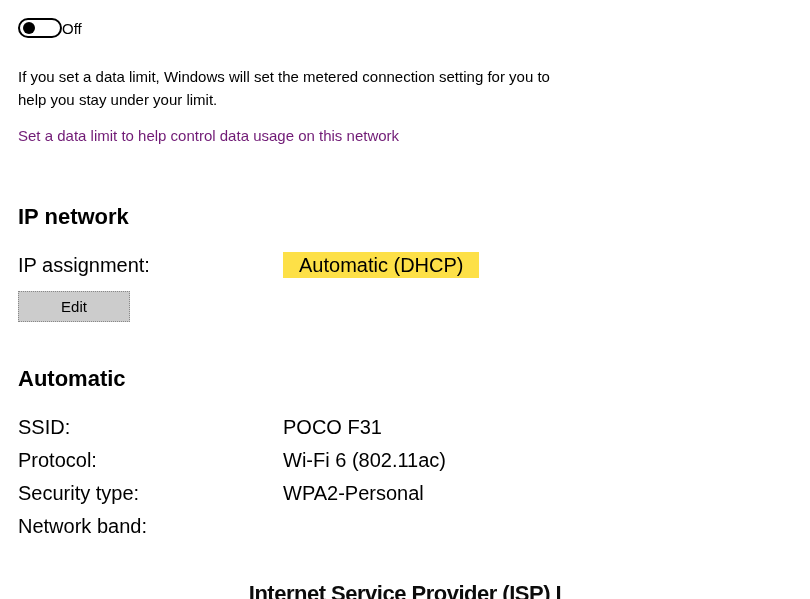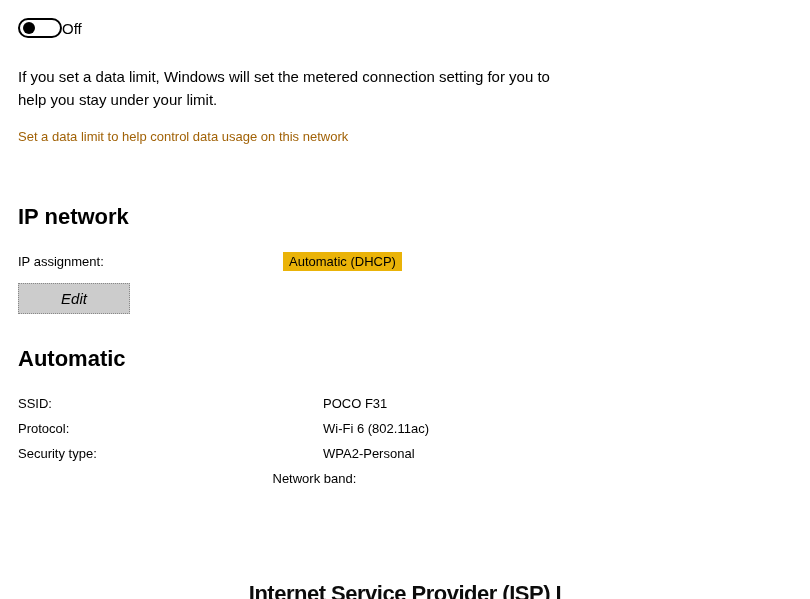--- a/index.html
+++ b/index.html
@@ -48,8 +48,8 @@
     margin-bottom: 16px;
   }
   .link {
-    color: #a16207;
-    font-size: 13px;
+    color: #701a75;
+    font-size: 15px;
     cursor: pointer;
     display: inline-block;
     margin-bottom: 60px;

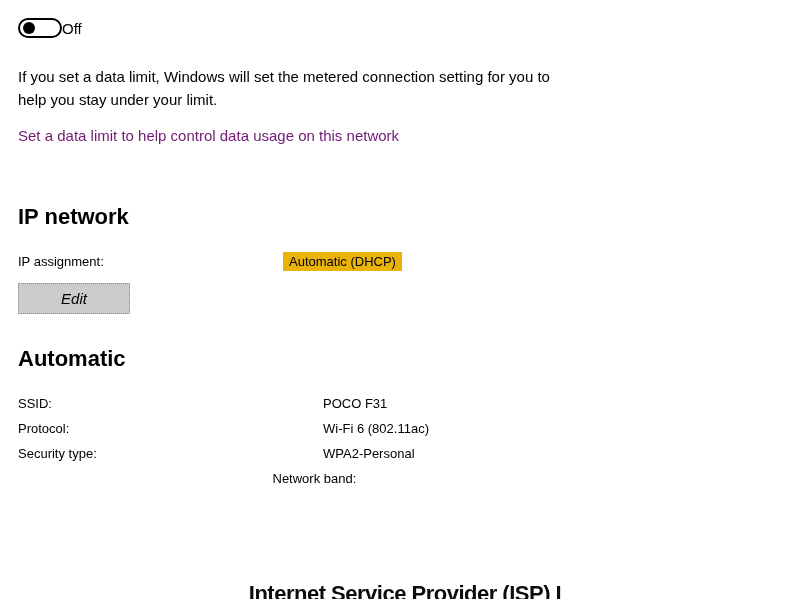--- a/index.html
+++ b/index.html
@@ -62,8 +62,7 @@
   .kv-row {
     display: flex;
     margin-bottom: 8px;
-    font-size: 13px;
-    justify-content: center;
+    font-size: 20px;
   }
   .kv-key {
     width: 265px;

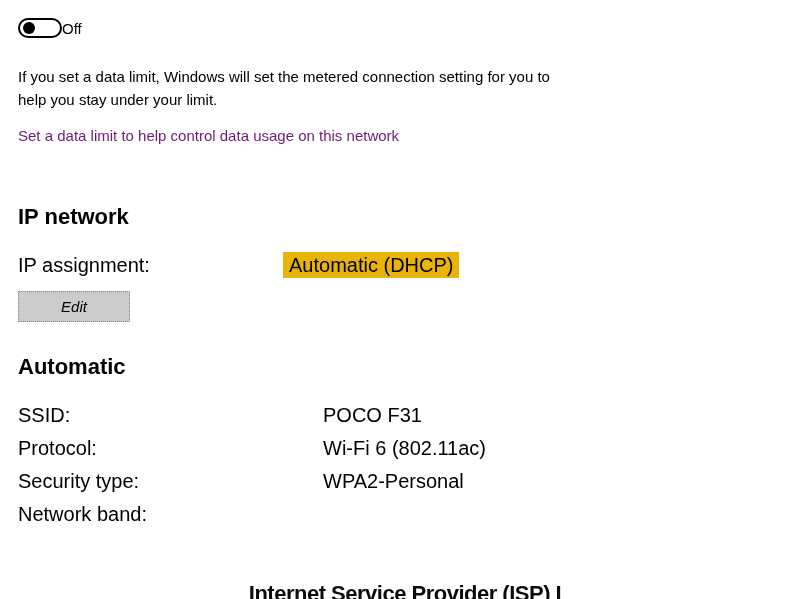--- a/index.html
+++ b/index.html
@@ -72,8 +72,8 @@
     flex: 1;
   }
   .highlight {
-    background: #eab308;
-    padding: 2px 6px;
+    background: #fde047;
+    padding: 2px 16px;
   }
   .edit-btn {
     background: #ccc;

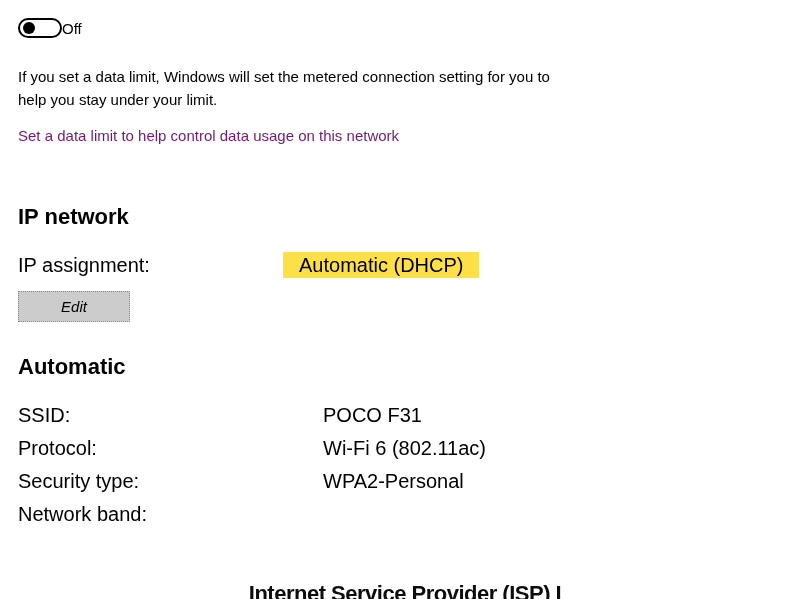--- a/index.html
+++ b/index.html
@@ -85,8 +85,7 @@
     text-align: center;
     cursor: pointer;
     margin-top: 6px;
-    margin-bottom: 32px;
-    font-style: italic;
+    margin-bottom: 44px;
   }
   .props .kv-row { margin-bottom: 10px; gap: 40px; }
   .cutoff {

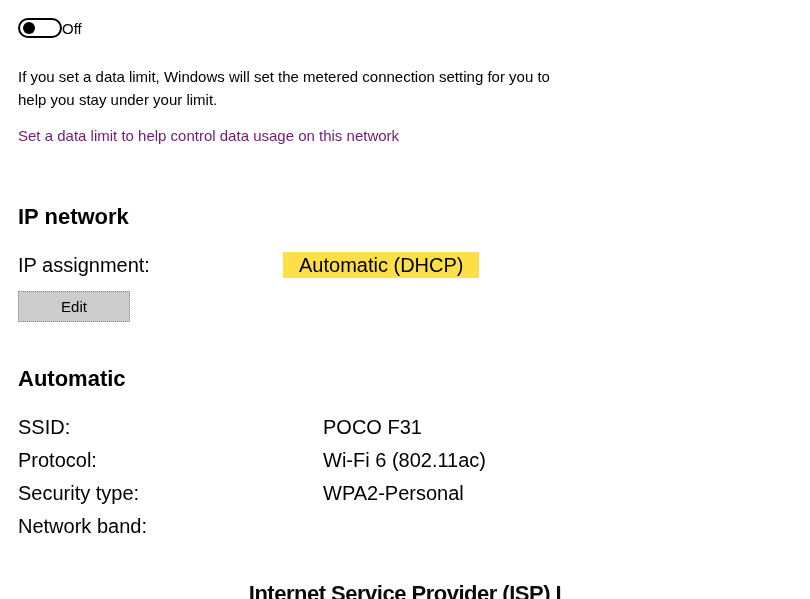--- a/index.html
+++ b/index.html
@@ -87,7 +87,7 @@
     margin-top: 6px;
     margin-bottom: 44px;
   }
-  .props .kv-row { margin-bottom: 10px; gap: 40px; }
+  .props .kv-row { margin-bottom: 10px; }
   .cutoff {
     position: absolute;
     bottom: -8px;

